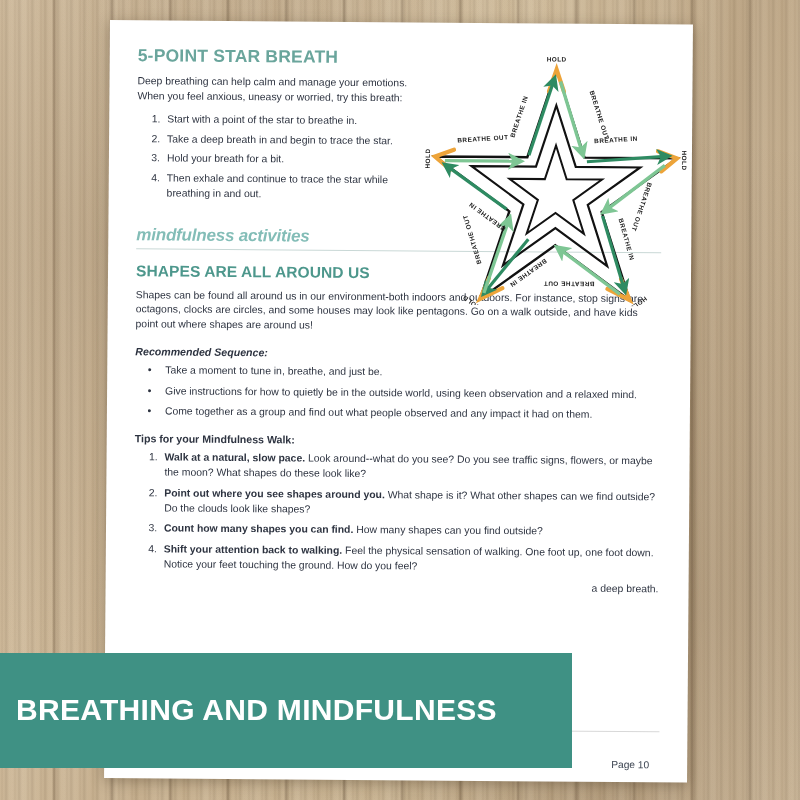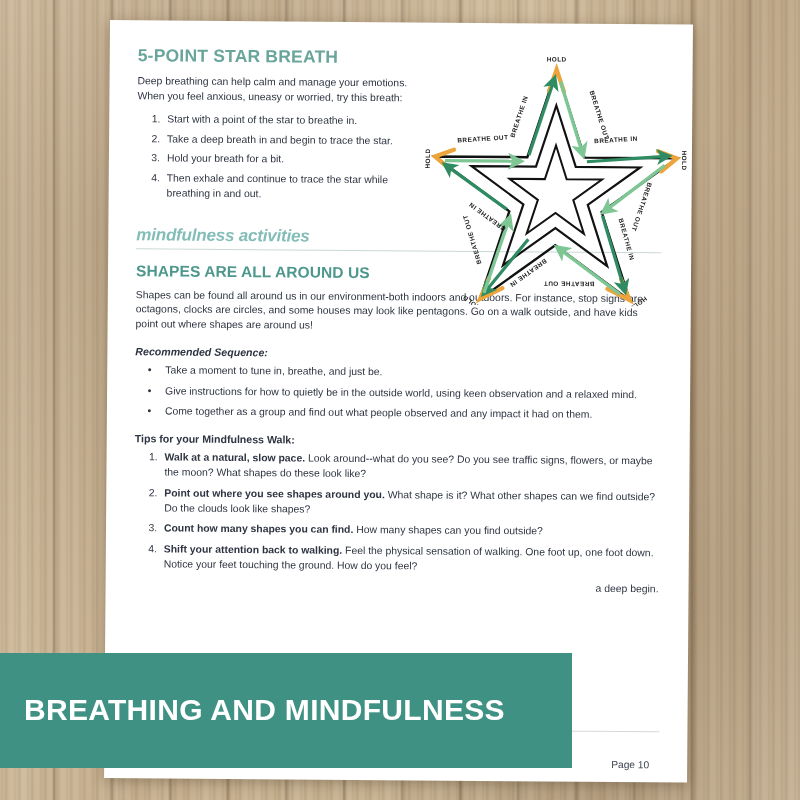--- a/index.html
+++ b/index.html
@@ -284,7 +284,7 @@
           <b>Shift your attention back to walking.</b><span> Feel the physical sensation of walking. One foot up, one foot down. Notice your feet touching the ground. How do you feel?</span>
         </li>
         <li style="list-style:none; text-align:right;">
-          <span> a deep begin.</span>
+          <span> a deep breath.</span>
         </li>
       </ol>
     </div>

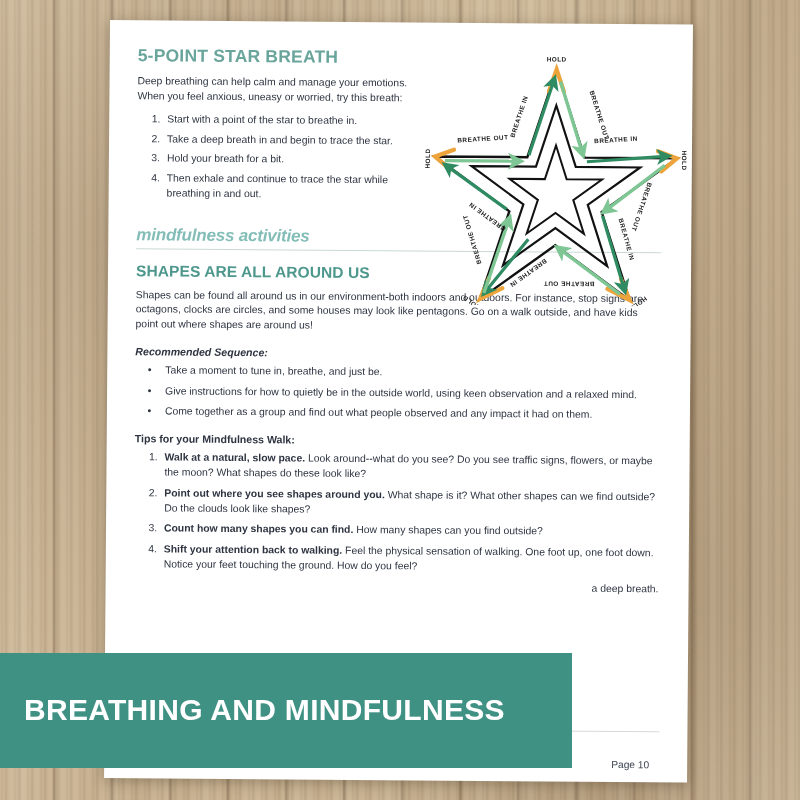--- a/index.html
+++ b/index.html
@@ -151,7 +151,7 @@
     display: flex;
     flex-direction: column;
     justify-content: center;
-    padding-left: 24px;
+    padding-left: 16px;
   }
   #banner .line {
     color: #ffffff;

